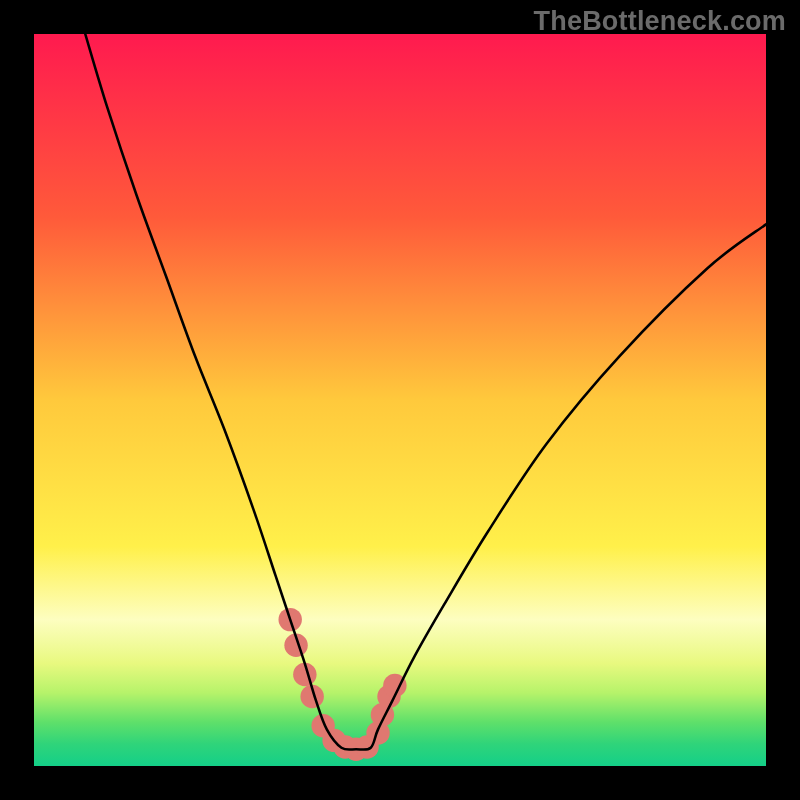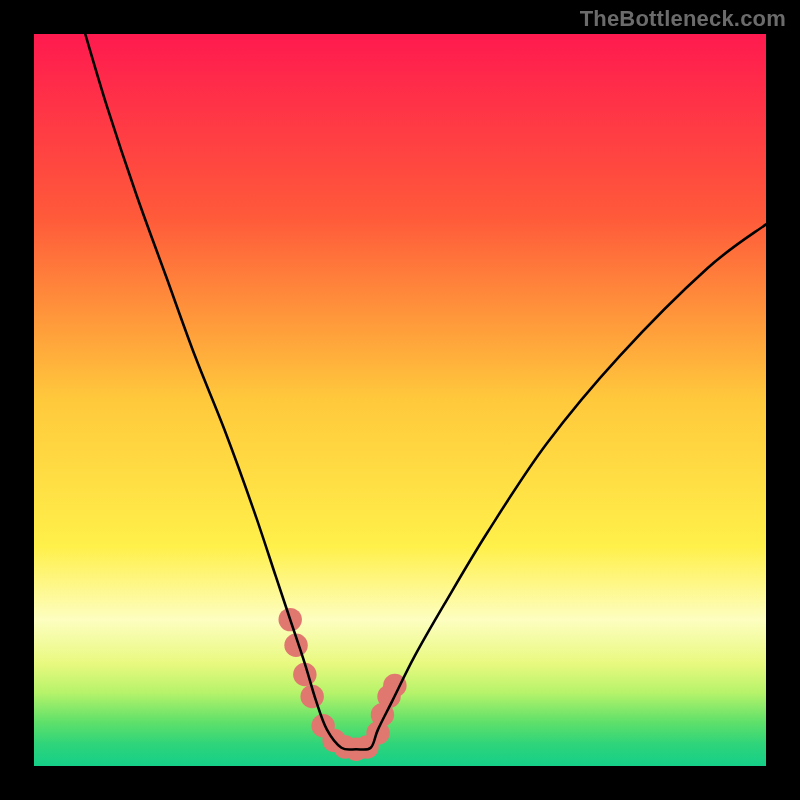--- a/index.html
+++ b/index.html
@@ -38,7 +38,7 @@
     top: 6px;
     right: 14px;
     font-family: Arial, Helvetica, sans-serif;
-    font-size: 22px;
+    font-size: 27px;
     font-weight: 600;
     color: #6b6b6b;
     letter-spacing: 0.2px;

